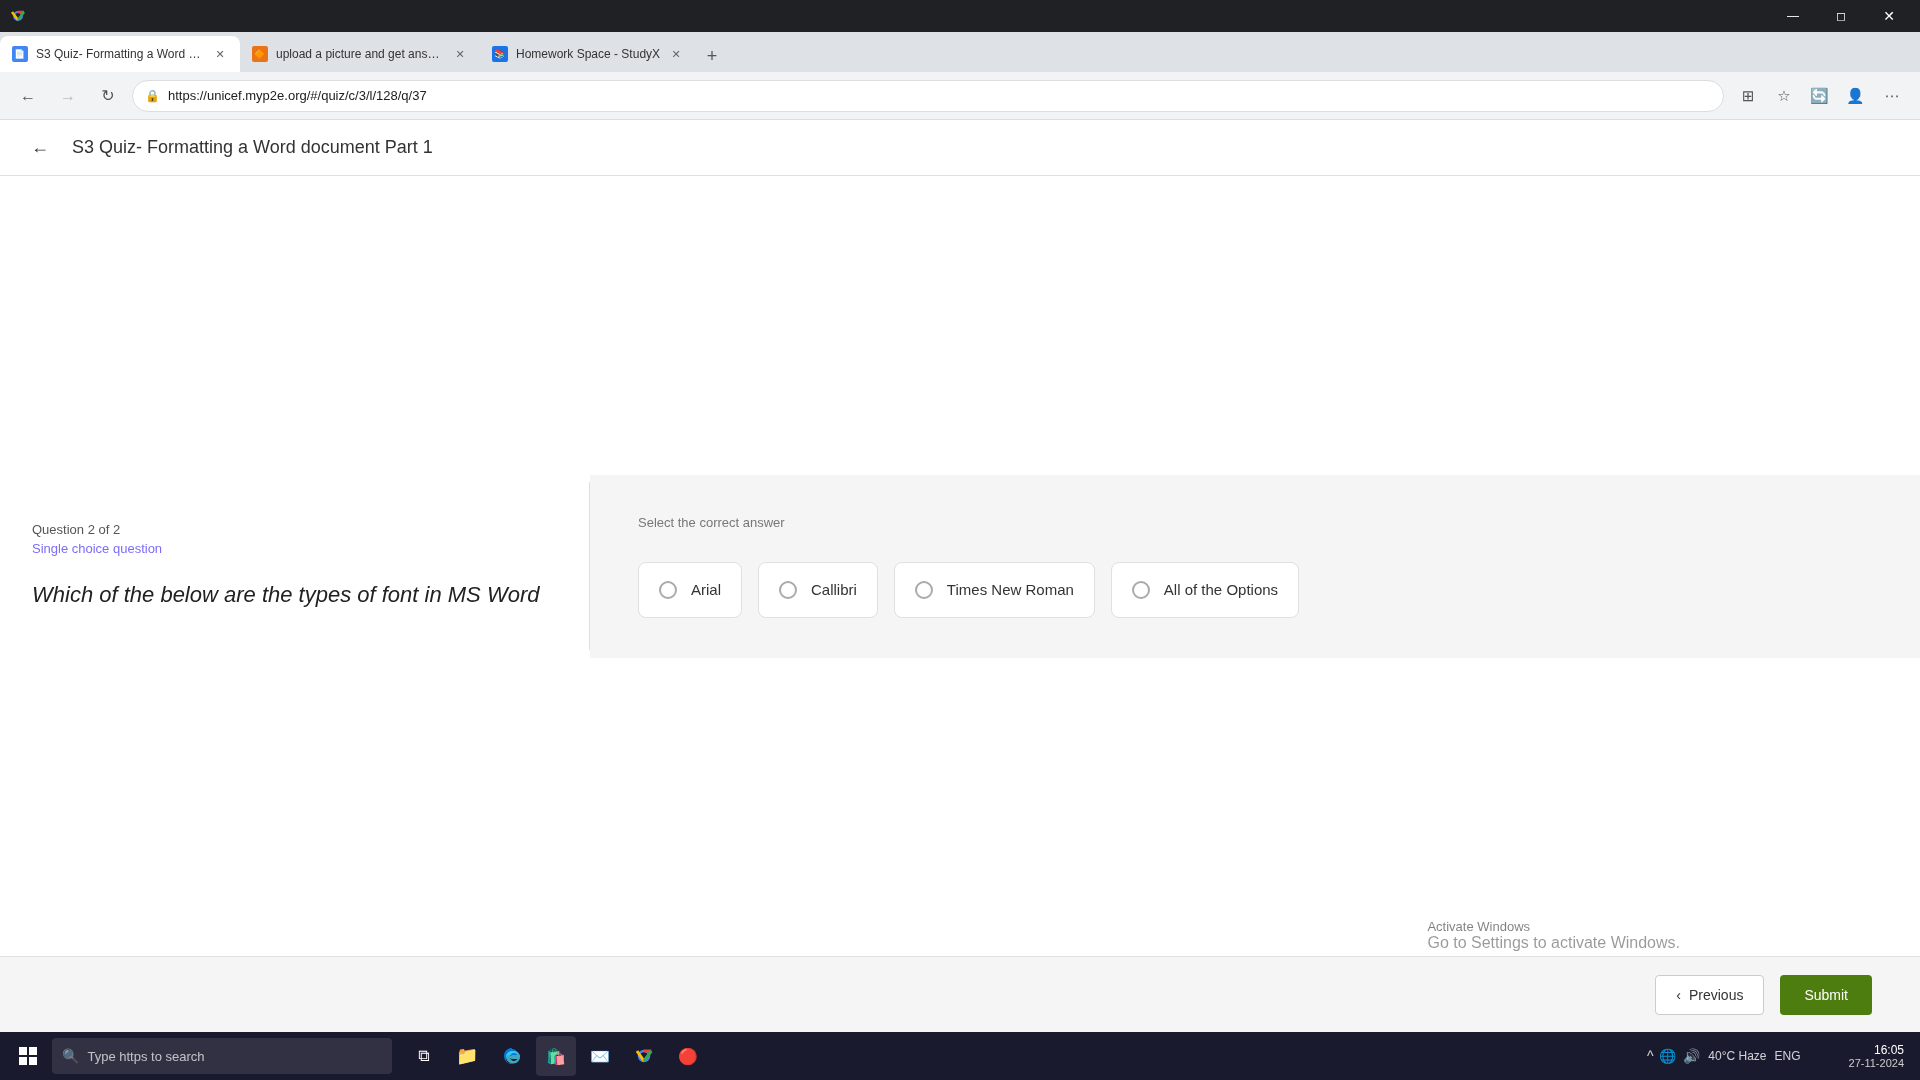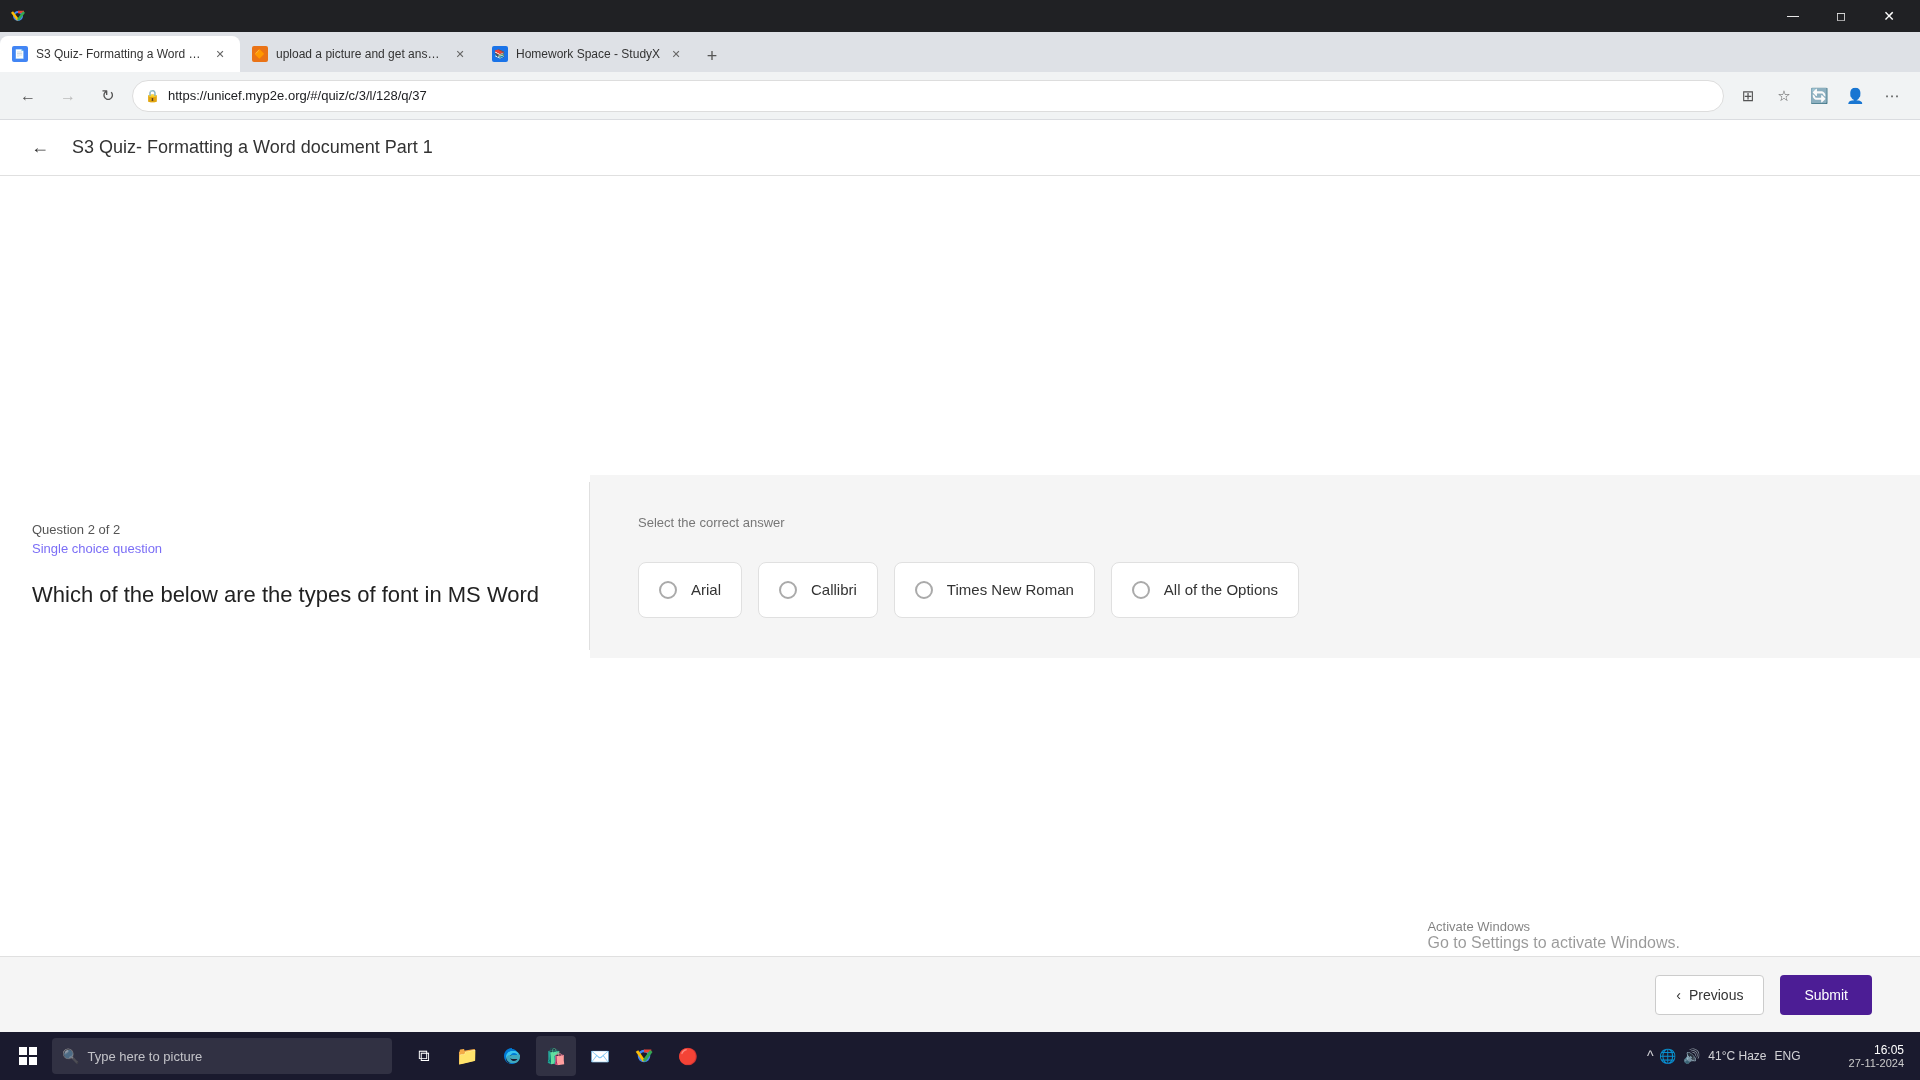--- a/index.html
+++ b/index.html
@@ -45,7 +45,7 @@
     .question-meta { margin-bottom: 24px; }
     .question-number { font-size: 13px; color: #555; margin-bottom: 4px; }
     .question-type { font-size: 13px; color: #7b6ef6; }
-    .question-text { font-size: 22px; color: #222; line-height: 1.4; font-weight: 400; }
+    .question-text { font-size: 22px; color: #222; line-height: 1.4; font-weight: 400; font-style: italic; }
 
     .answer-panel { flex: 1; background: #f5f5f5; padding: 40px 48px; display: flex; flex-direction: column; }
     .answer-instruction { font-size: 13px; color: #777; margin-bottom: 32px; }

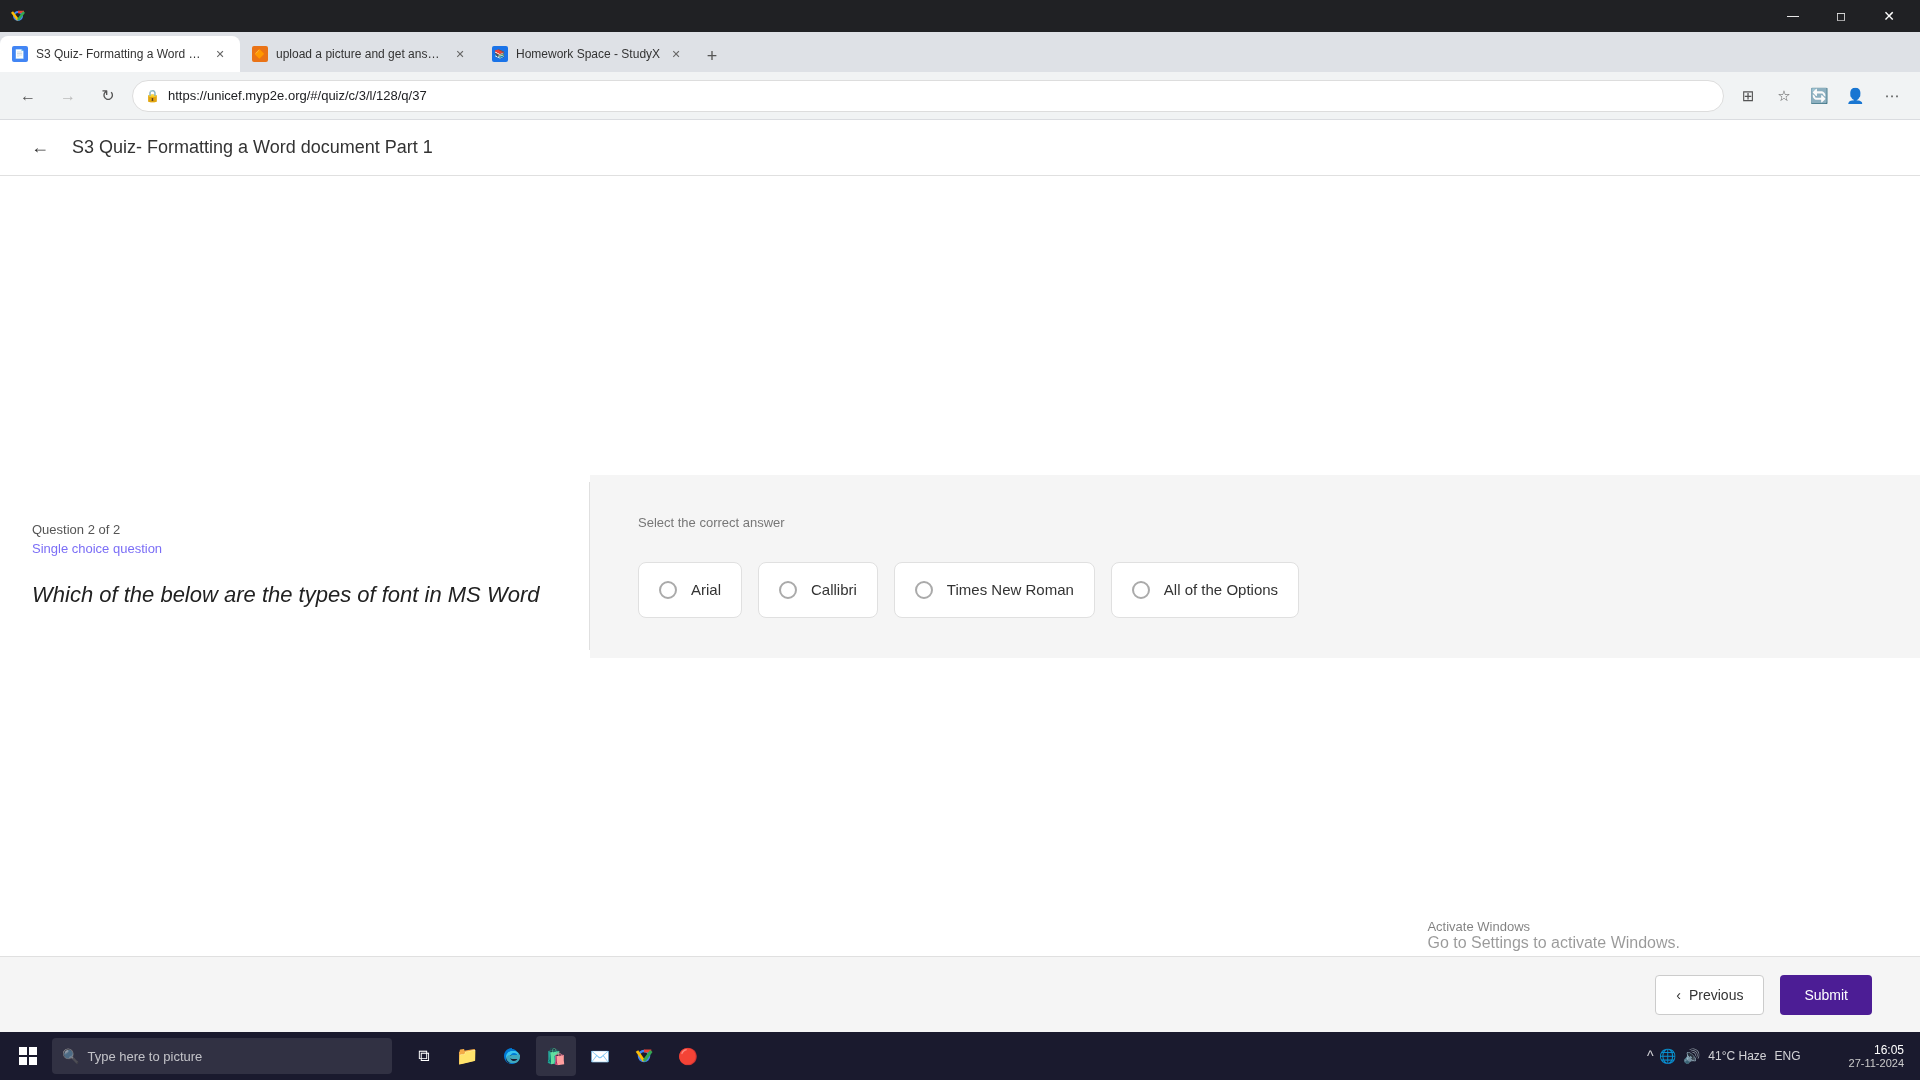--- a/index.html
+++ b/index.html
@@ -57,7 +57,7 @@
     
     .bottom-bar { height: 76px; background: #f5f5f5; border-top: 1px solid #e0e0e0; display: flex; align-items: center; justify-content: flex-end; padding: 0 48px; gap: 16px; position: relative; }
     .prev-btn { height: 40px; padding: 0 20px; background: #fff; border: 1px solid #ccc; border-radius: 4px; cursor: pointer; display: flex; align-items: center; gap: 8px; font-size: 14px; color: #333; }
-    .submit-btn { height: 40px; padding: 0 24px; background: #4c1d95; border: none; border-radius: 4px; cursor: pointer; color: #fff; font-size: 14px; }
+    .submit-btn { height: 40px; padding: 0 24px; background: #4d7c0f; border: none; border-radius: 4px; cursor: pointer; color: #fff; font-size: 14px; }
 
     
     .taskbar { height: 48px; background: #1a1a2e; display: flex; align-items: center; padding: 0 8px; gap: 4px; }

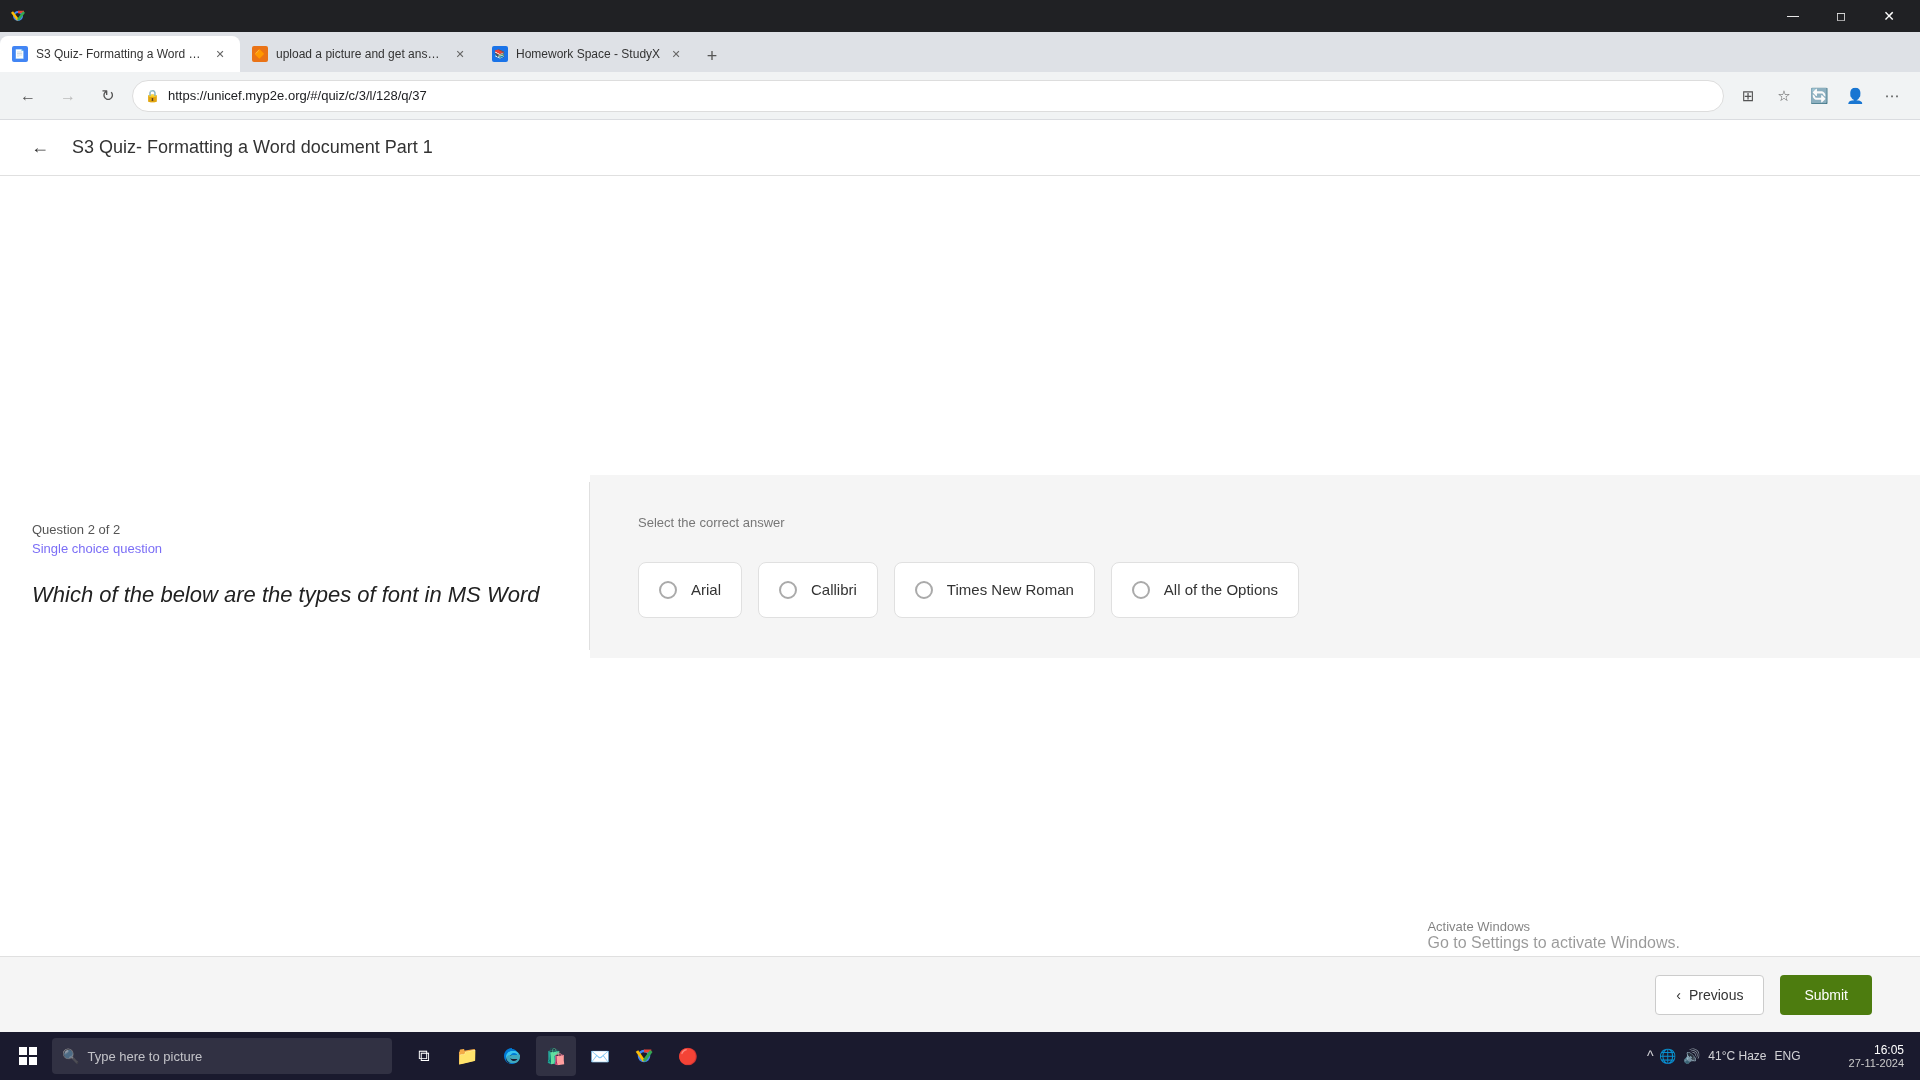--- a/index.html
+++ b/index.html
@@ -201,7 +201,7 @@
     </div>
     <div class="taskbar-search">
       <span class="taskbar-search-icon">🔍</span>
-      <span class="taskbar-search-text">Type here to picture</span>
+      <span class="taskbar-search-text">Type https to search</span>
     </div>
     <div class="taskbar-center">
       <div class="taskbar-icon" style="color:#fff; font-size:16px;">⧉</div>

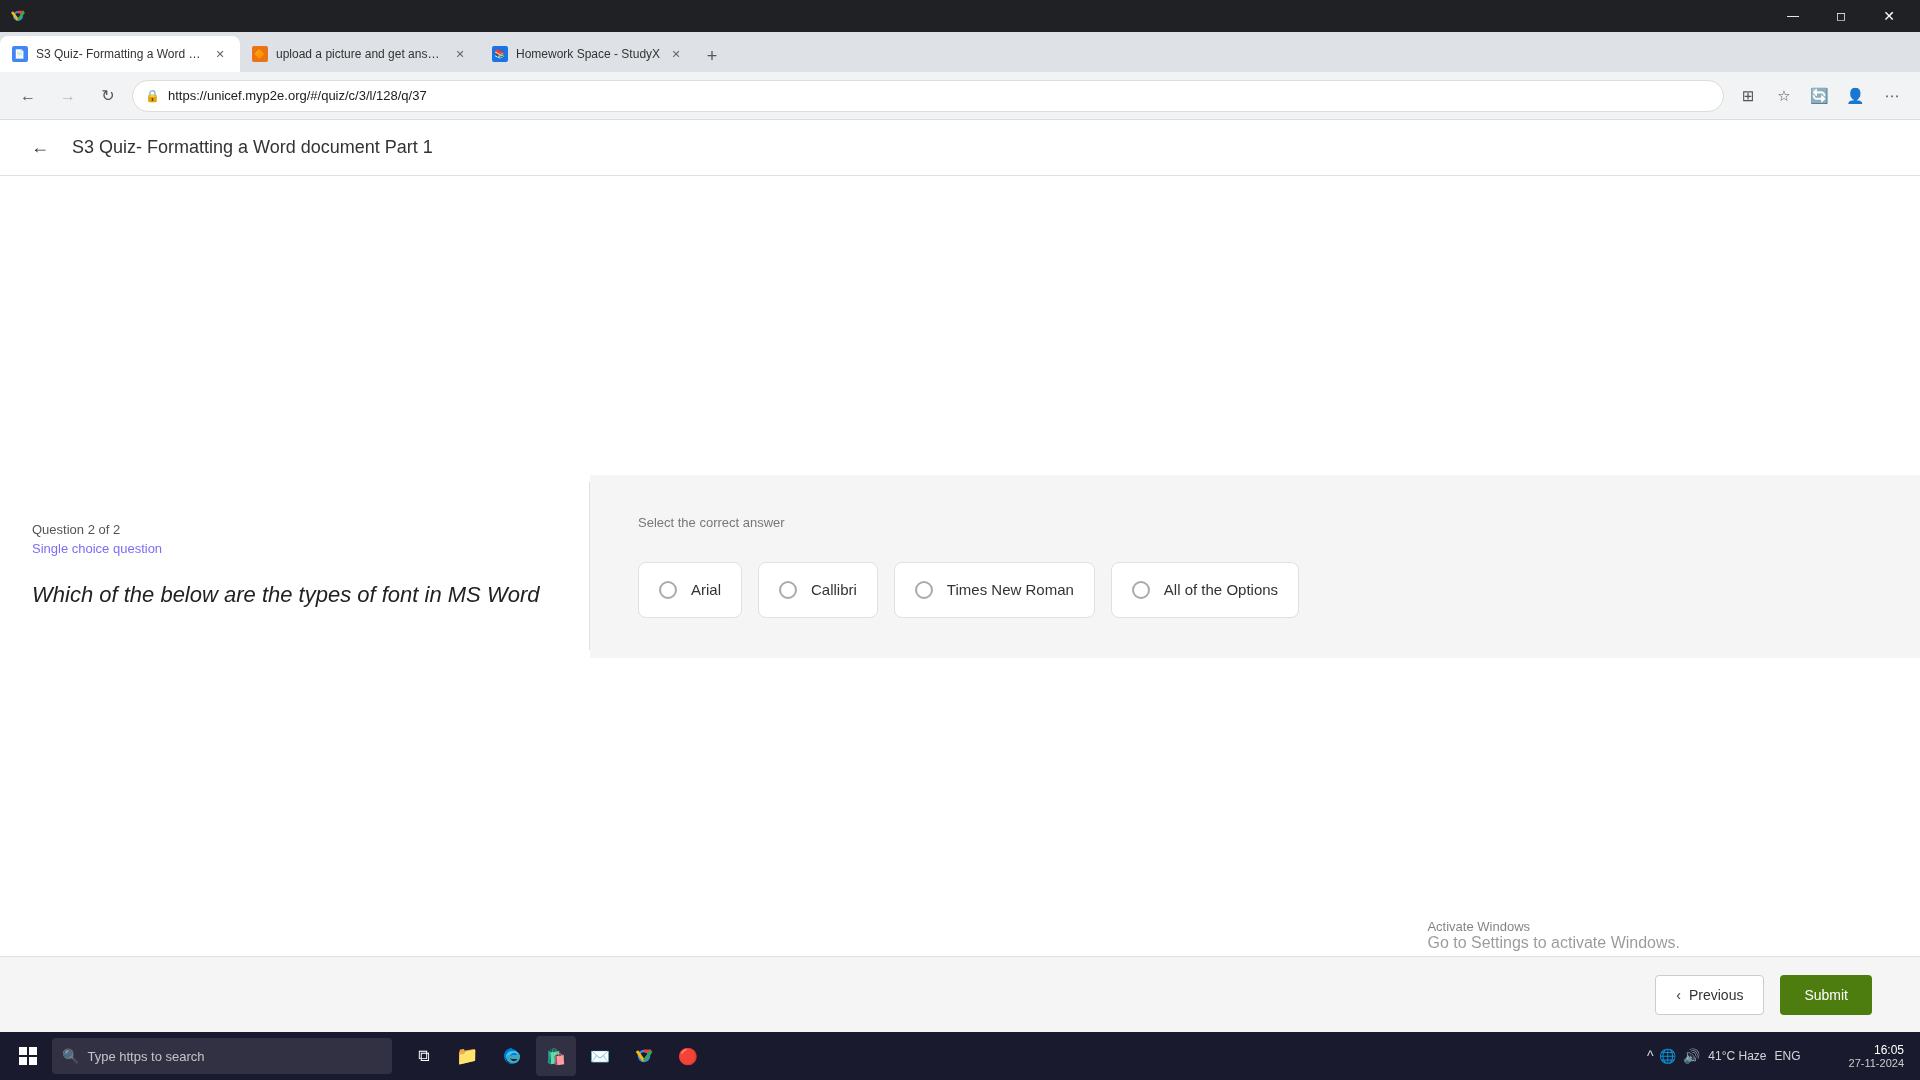--- a/index.html
+++ b/index.html
@@ -232,7 +232,7 @@
         <span class="tray-icon-item">🔊</span>
       </div>
       <div class="tray-item">
-        <span>41°C</span>
+        <span>40°C</span>
         <span>Haze</span>
       </div>
       <div style="color:rgba(255,255,255,0.8); font-size:12px;">ENG</div>

